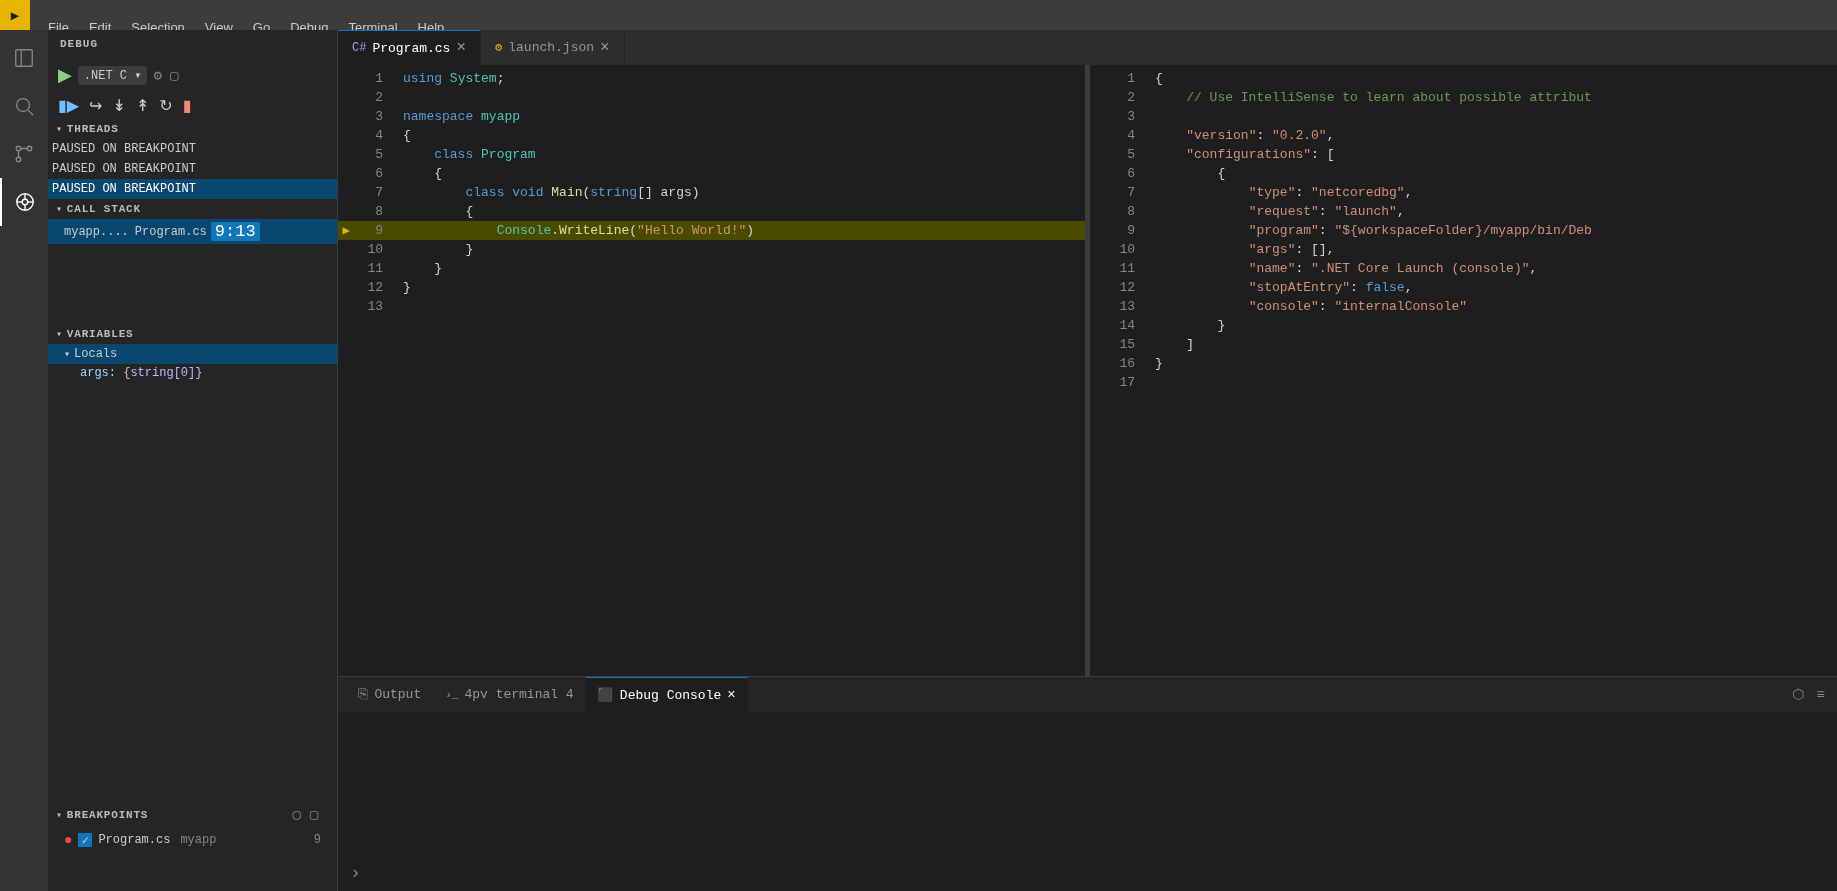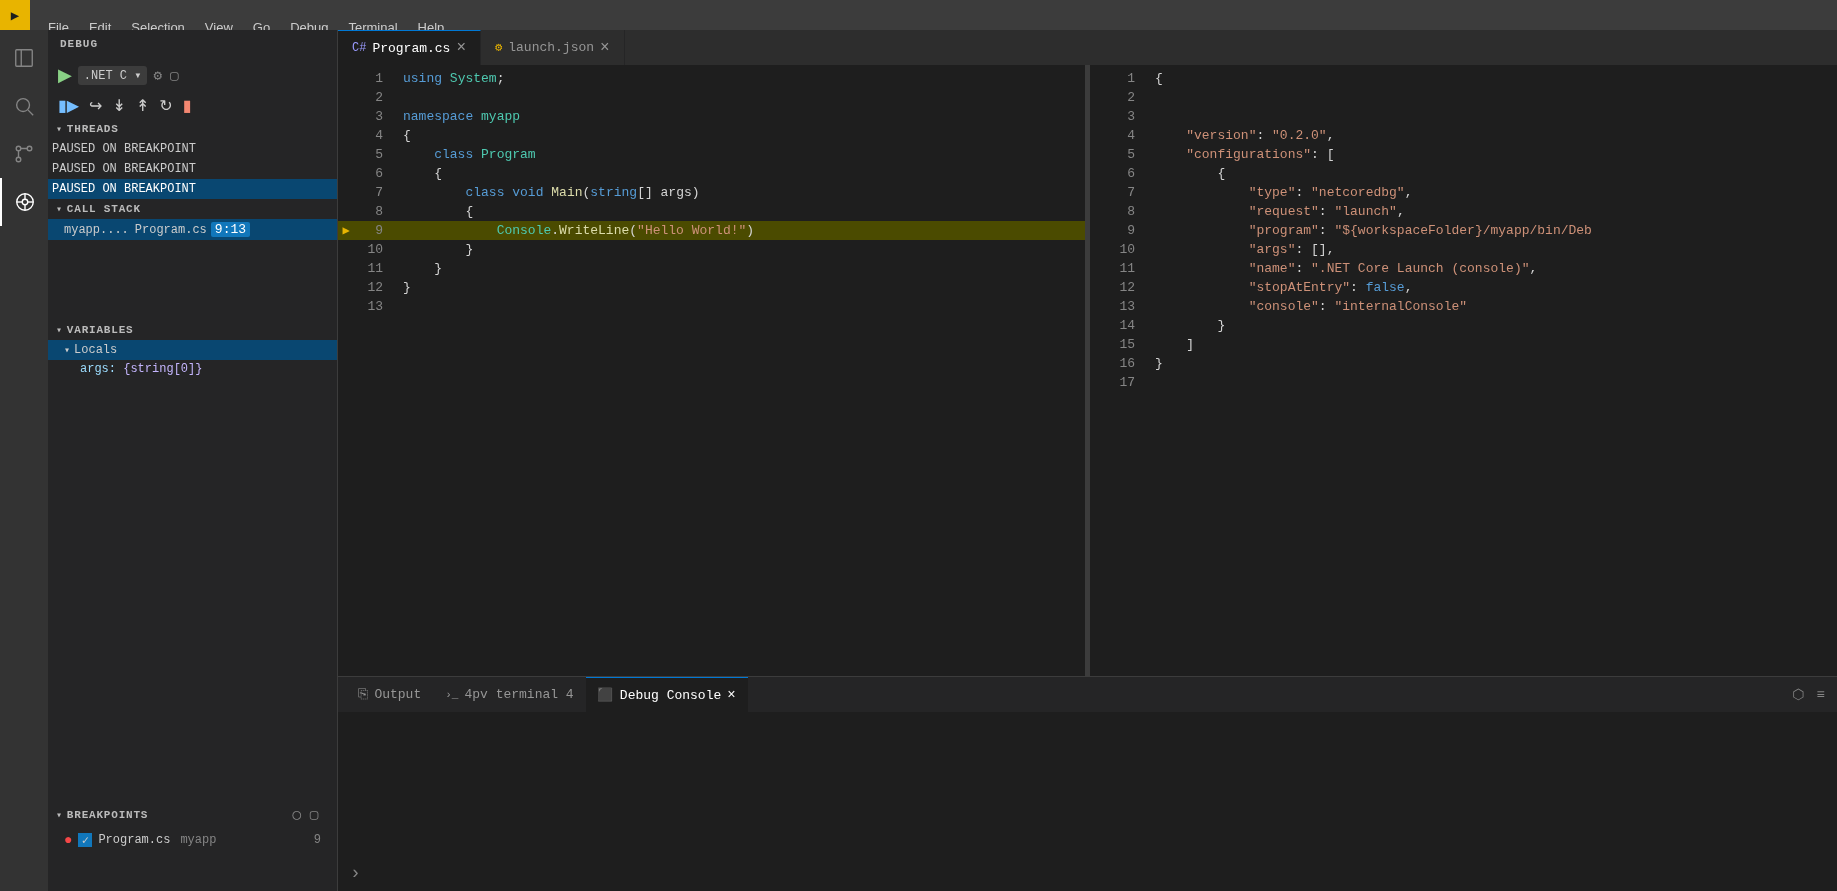--- a/index.html
+++ b/index.html
@@ -695,6 +695,7 @@
           <div class="code-line">
             <div class="bp-indicator"></div>
             <div class="line-number">2</div>
+            <div class="line-content"><span class="comment">    // Use IntelliSense to learn about possible attribut</span></div>
           </div>
           <div class="code-line">
             <div class="bp-indicator"></div>

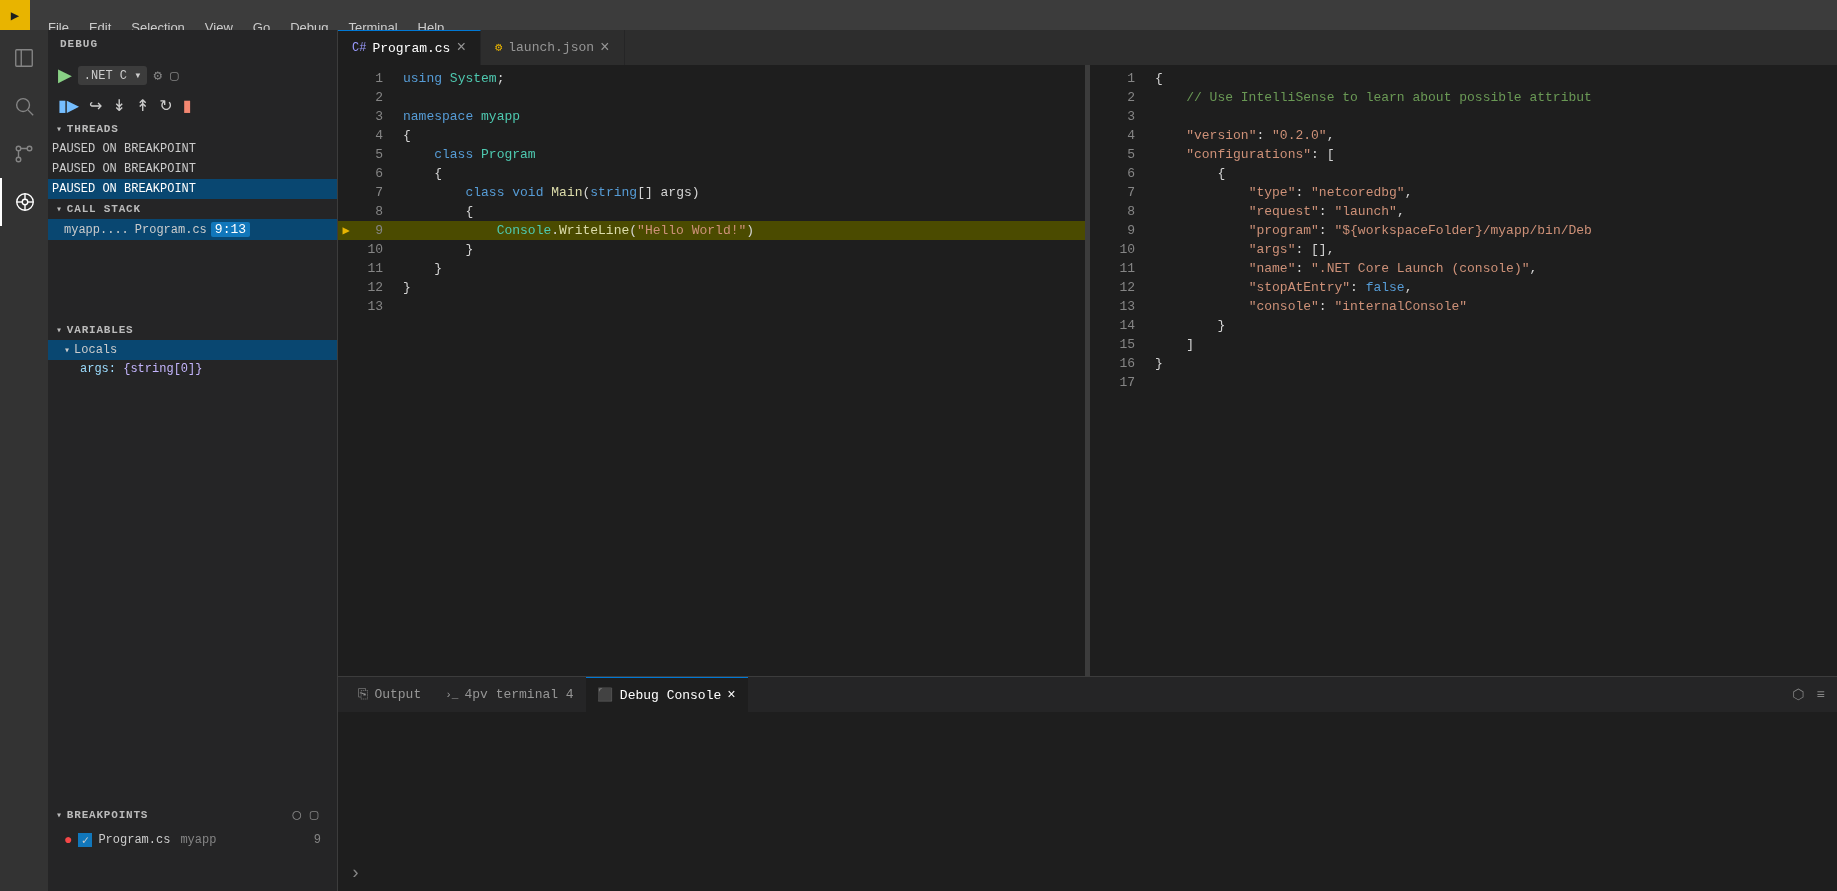--- a/index.html
+++ b/index.html
@@ -208,7 +208,7 @@
       padding: 0 4px;
       border-radius: 2px;
       margin-left: 4px;
-      font-size: 13px;
+      font-size: 17px;
     }
     .variable-group {
       padding: 3px 16px;

